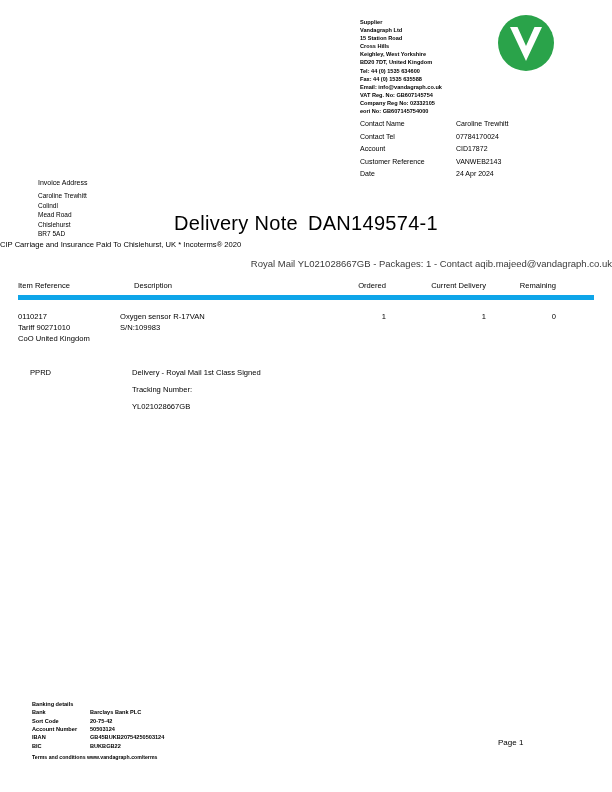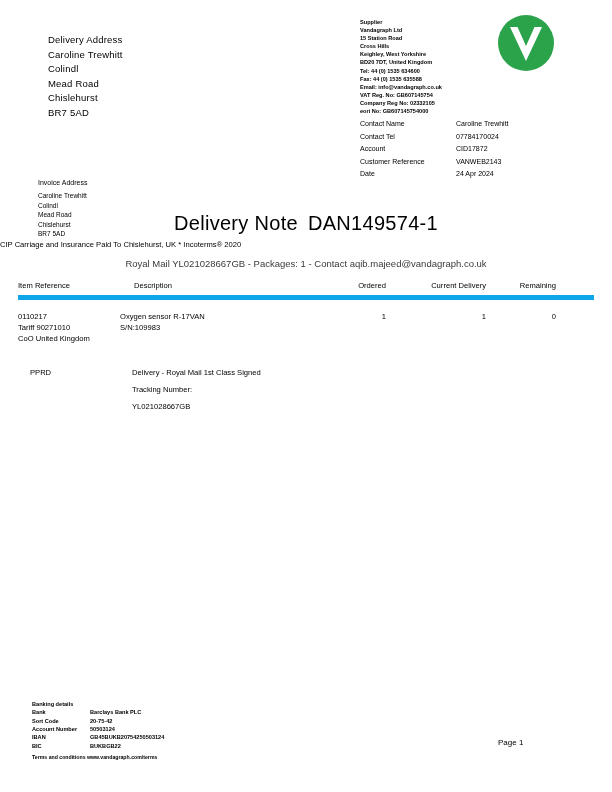--- a/index.html
+++ b/index.html
@@ -203,14 +203,6 @@
 
 <div class="page">
 
-  <div class="delivery-address">
-    <div class="line">Delivery Address</div>
-    <div class="line">Caroline Trewhitt</div>
-    <div class="line">Colindl</div>
-    <div class="line">Mead Road</div>
-    <div class="line">Chislehurst</div>
-    <div class="line">BR7 5AD</div>
-  </div>
 
   <div class="invoice-address">
     <div class="head">Invoice Address</div>

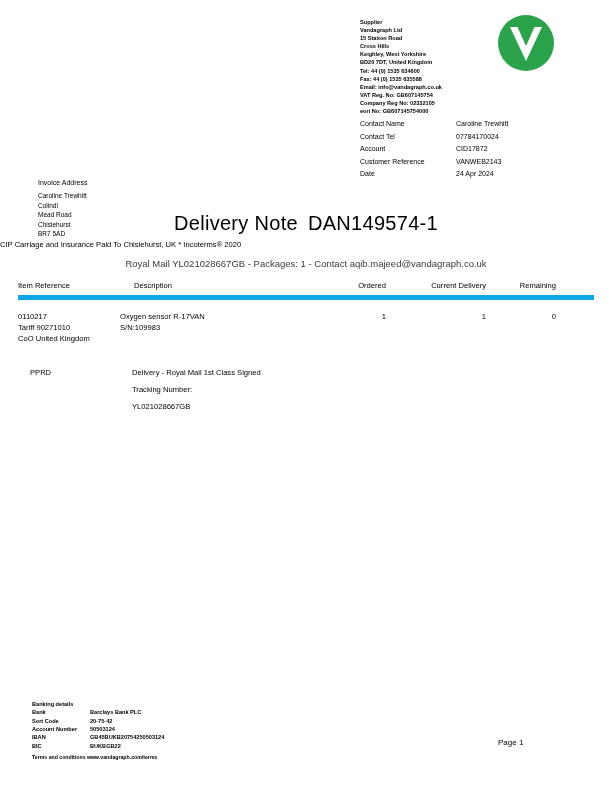--- a/index.html
+++ b/index.html
@@ -118,7 +118,7 @@
     left: 0;
     top: 258px;
     width: 612px;
-    text-align: center;
+    text-align: right;
     font-size: 9.5px;
     color: #3a3a3a;
   }

